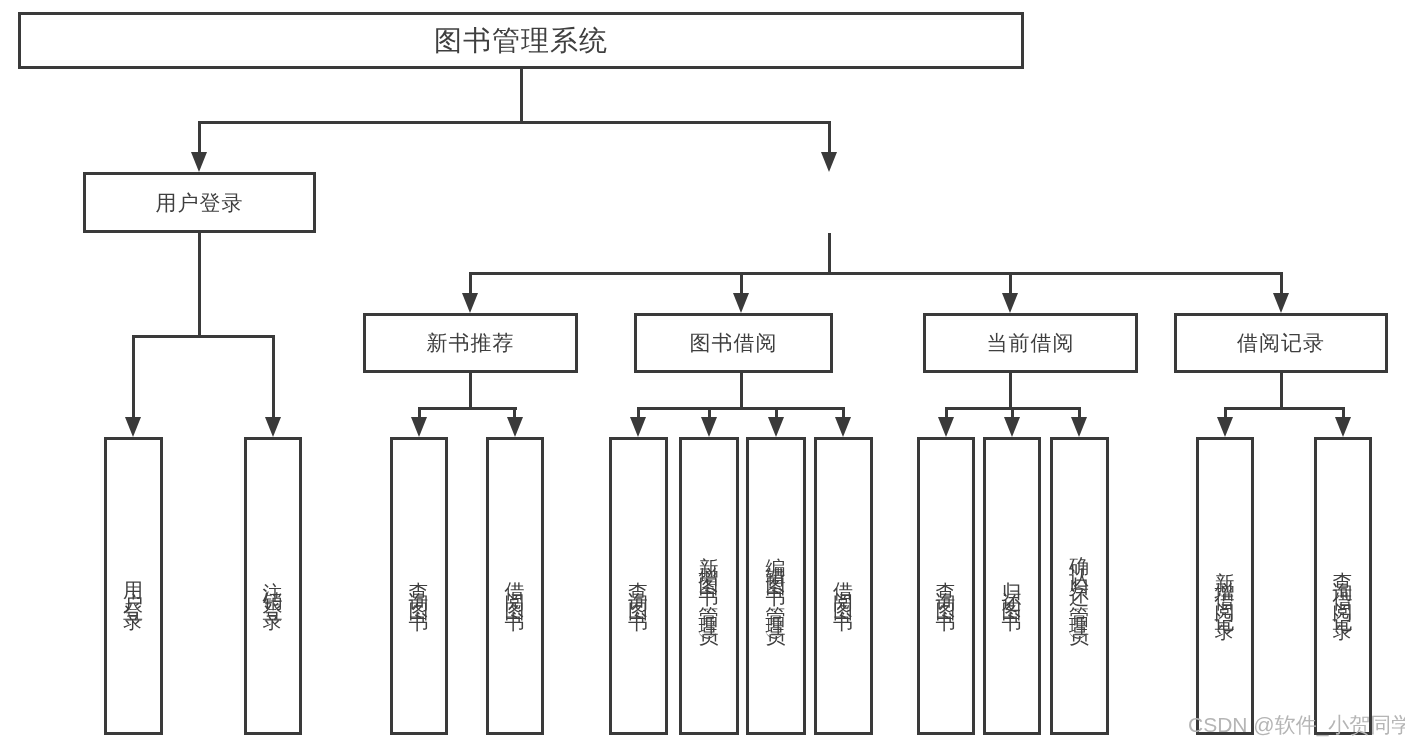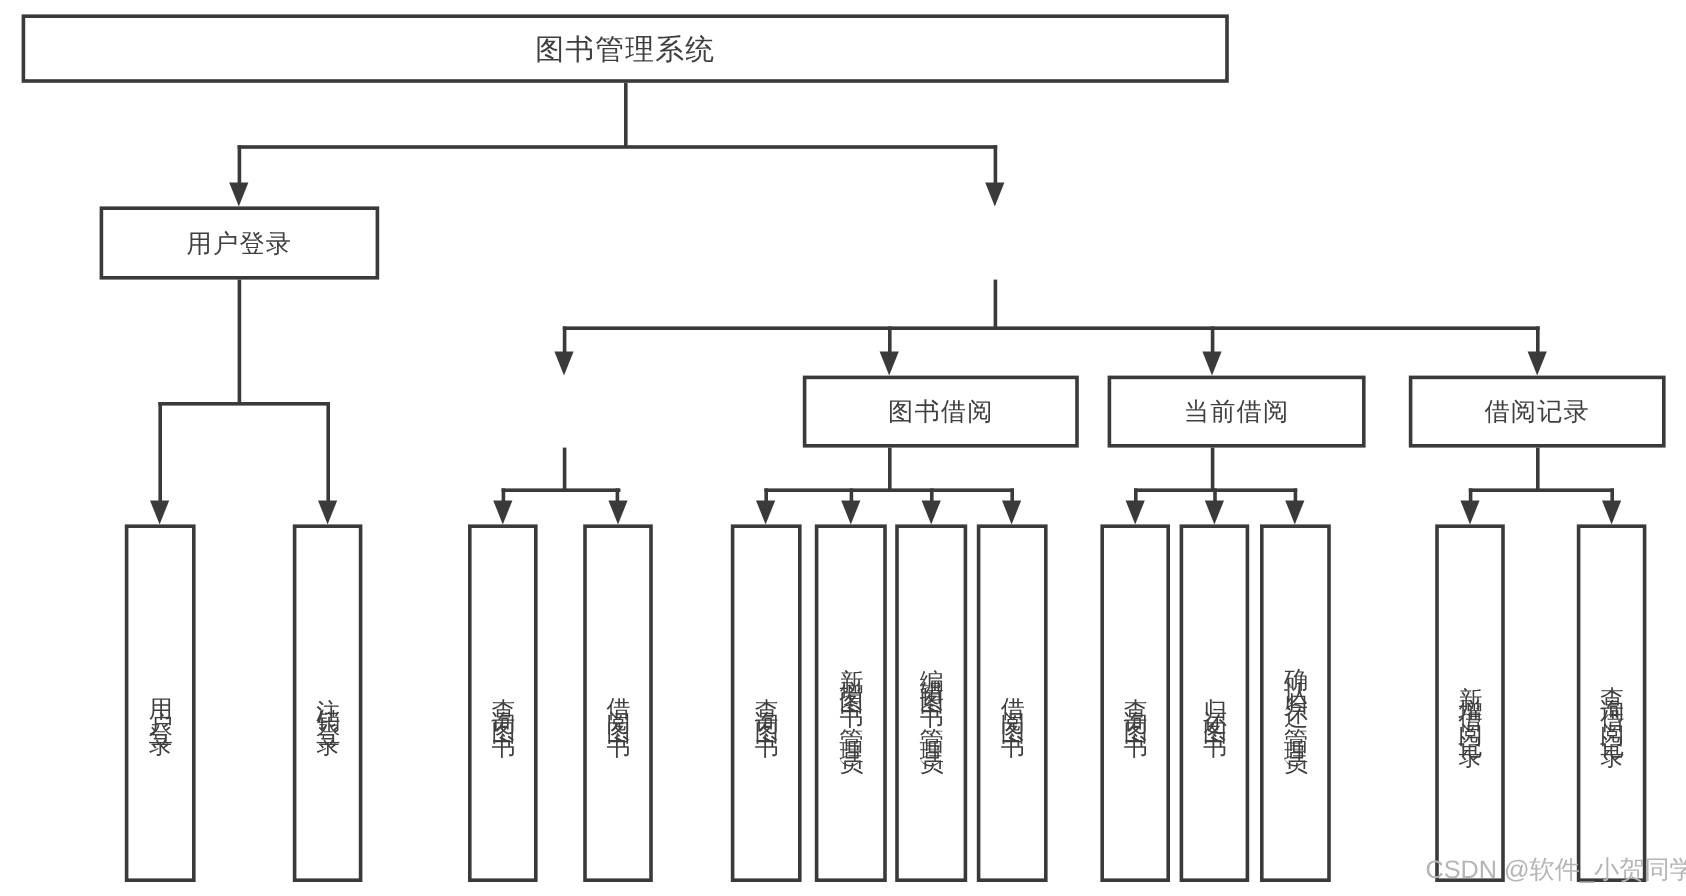--- a/index.html
+++ b/index.html
@@ -29,7 +29,7 @@
     text-align: center;
     color: var(--text);
   }
-  .node.title { font-size: 24px; letter-spacing: 1px; }
+  .node.title { font-size: 28px; letter-spacing: 1px; }
   .node.lvl   { font-size: 21px; letter-spacing: 1px; }
   .node.leaf {
     writing-mode: vertical-lr;

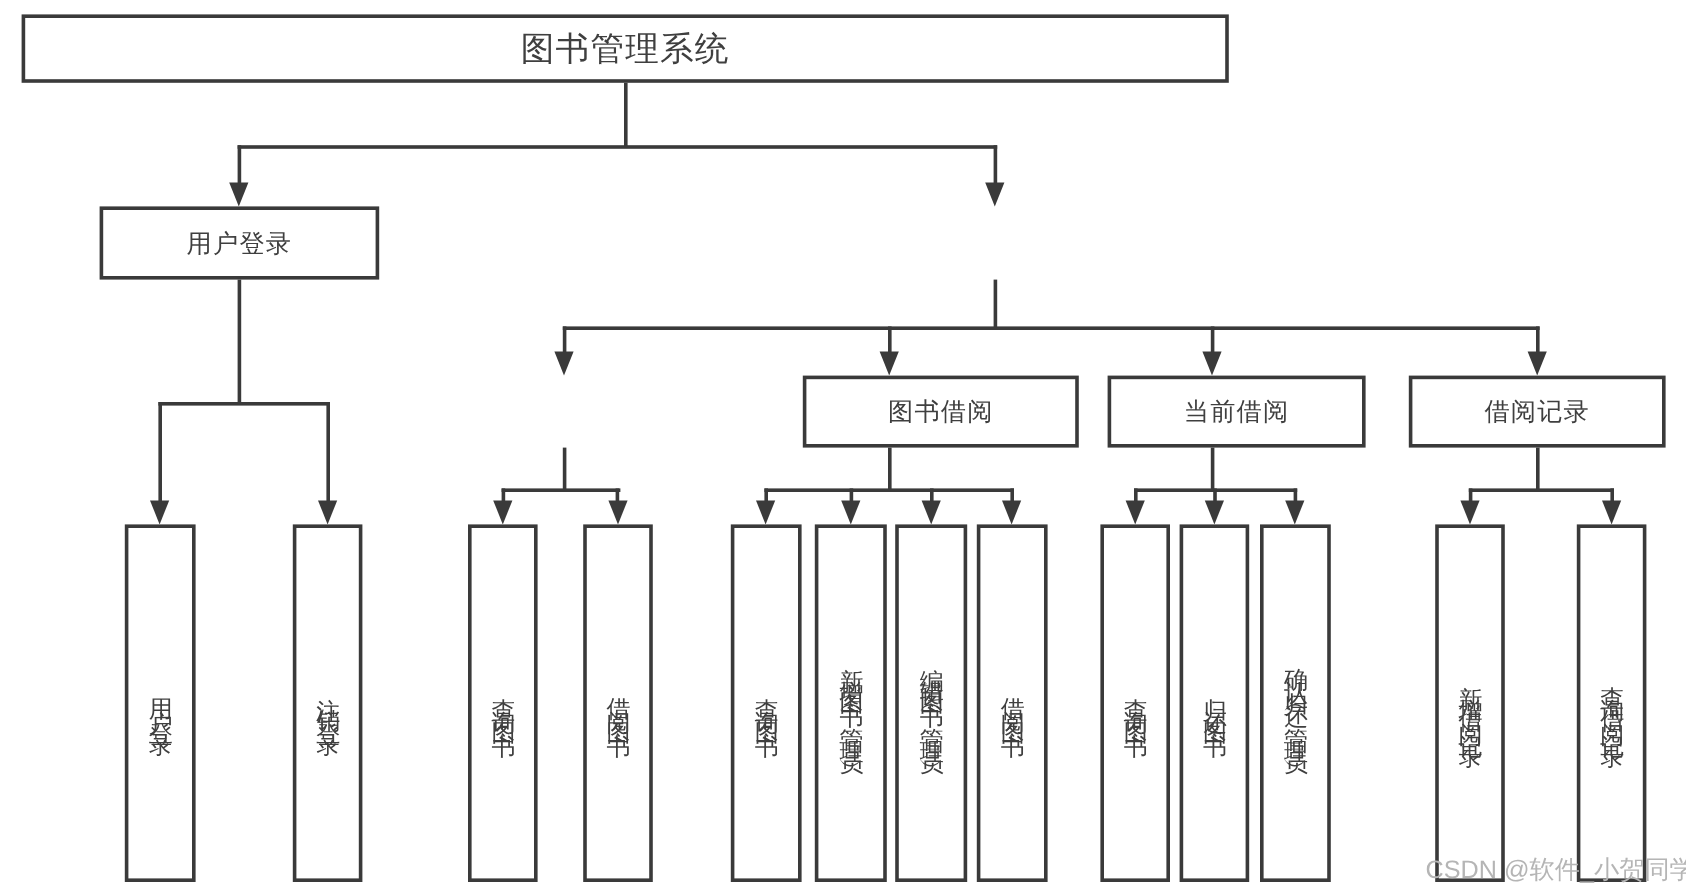--- a/index.html
+++ b/index.html
@@ -90,6 +90,7 @@
   <div class="v" style="left:1280px; top:272px; height:23px;"></div>
   <div class="arrow" style="left:1273px; top:293px;"></div>
 
+  <div class="node lvl" style="left:363px; top:313px; width:215px; height:60px;">新书推荐</div>
   <div class="node lvl" style="left:669px; top:313px; width:230px; height:60px;">图书借阅</div>
   <div class="node lvl" style="left:923px; top:313px; width:215px; height:60px;">当前借阅</div>
   <div class="node lvl" style="left:1174px; top:313px; width:214px; height:60px;">借阅记录</div>

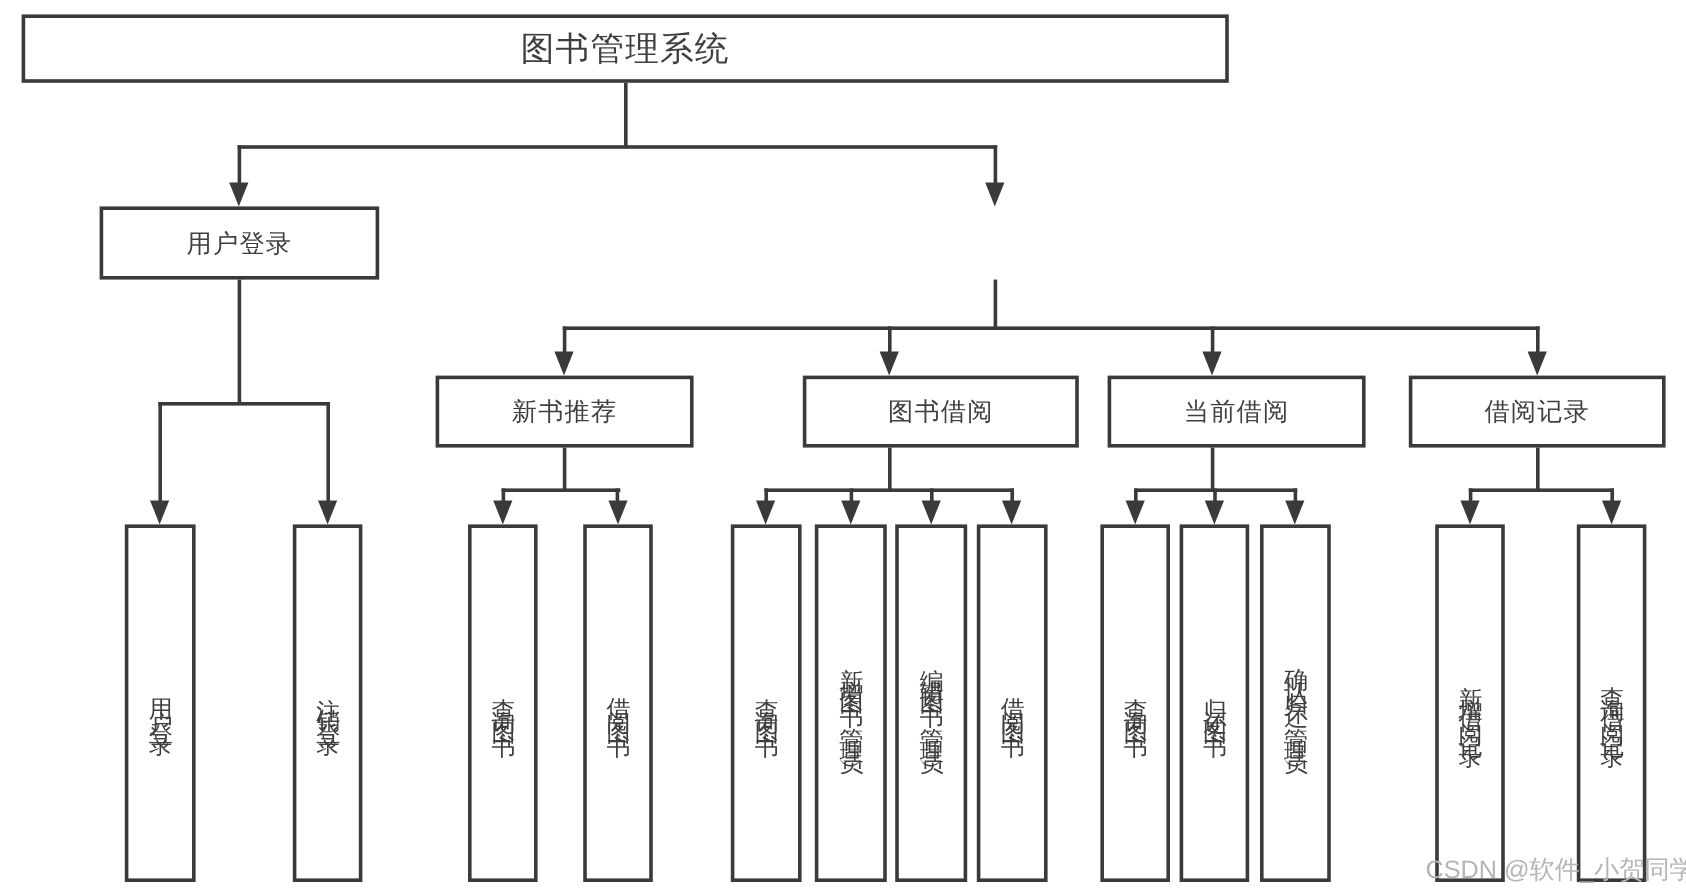--- a/index.html
+++ b/index.html
@@ -91,7 +91,7 @@
   <div class="arrow" style="left:1273px; top:293px;"></div>
 
   <div class="node lvl" style="left:363px; top:313px; width:215px; height:60px;">新书推荐</div>
-  <div class="node lvl" style="left:669px; top:313px; width:230px; height:60px;">图书借阅</div>
+  <div class="node lvl" style="left:634px; top:313px; width:199px; height:60px;">图书借阅</div>
   <div class="node lvl" style="left:923px; top:313px; width:215px; height:60px;">当前借阅</div>
   <div class="node lvl" style="left:1174px; top:313px; width:214px; height:60px;">借阅记录</div>
 

